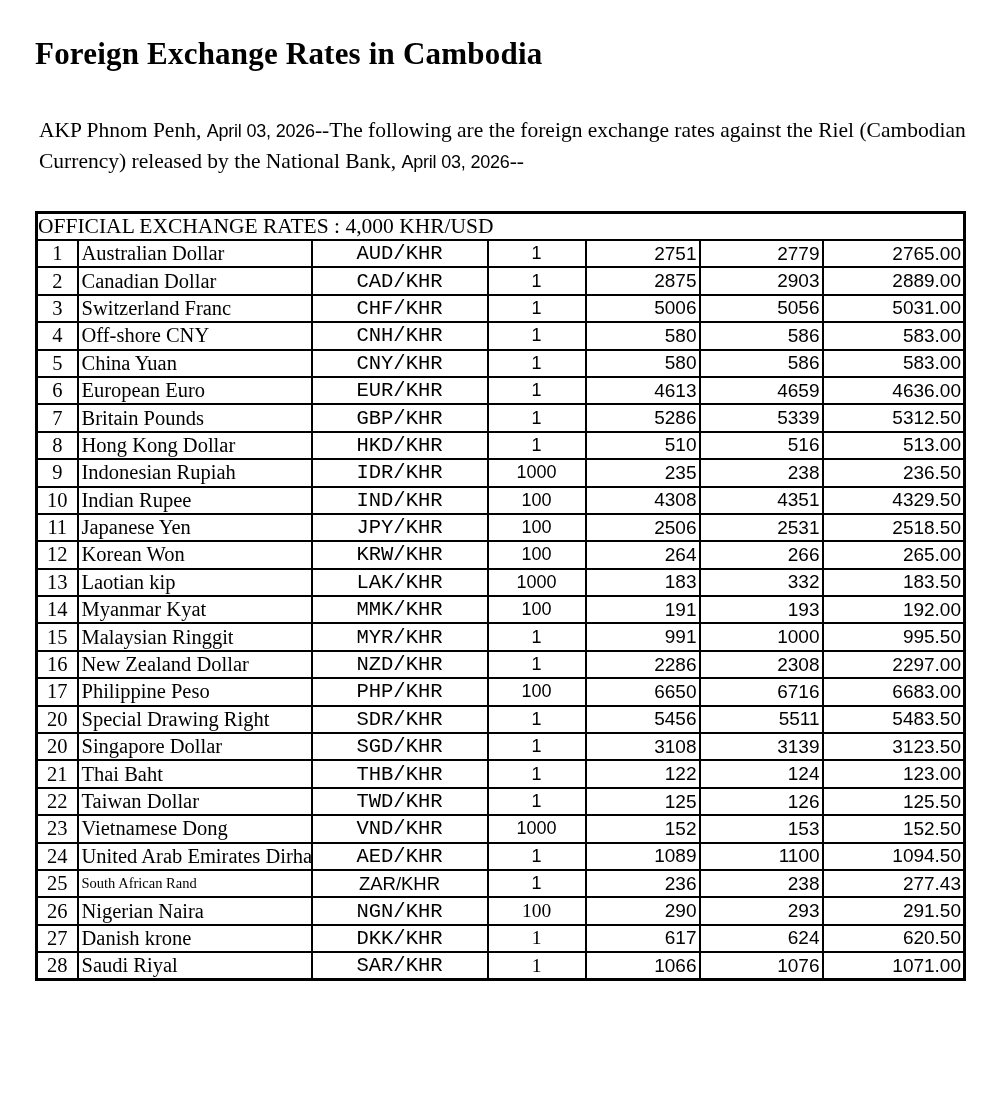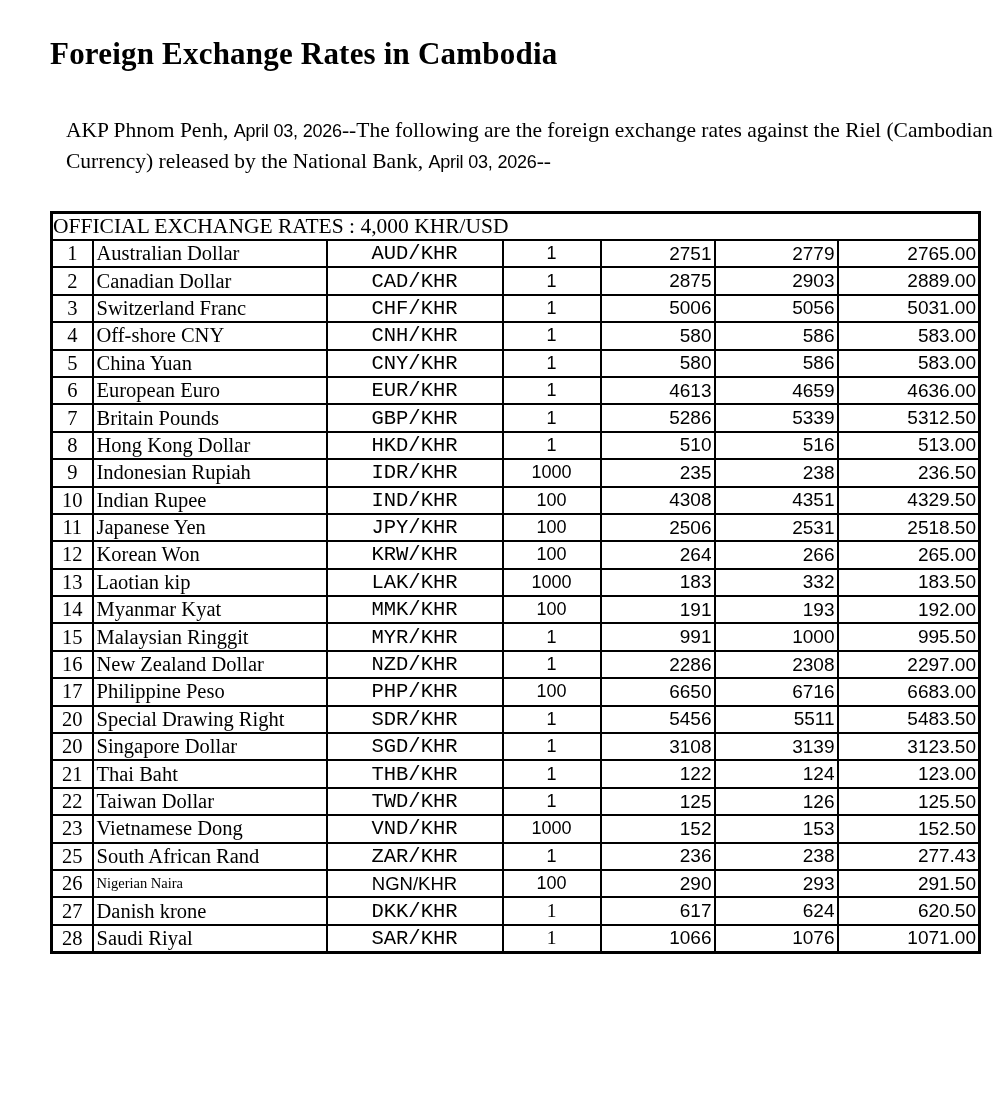--- a/index.html
+++ b/index.html
@@ -13,7 +13,7 @@
     position: relative;
     overflow: hidden;
   }
-  .page { padding: 36px 37px 0 50px; }
+  .page { padding: 36px 37px 0 35px; }
 
   .title {
     margin: 0;

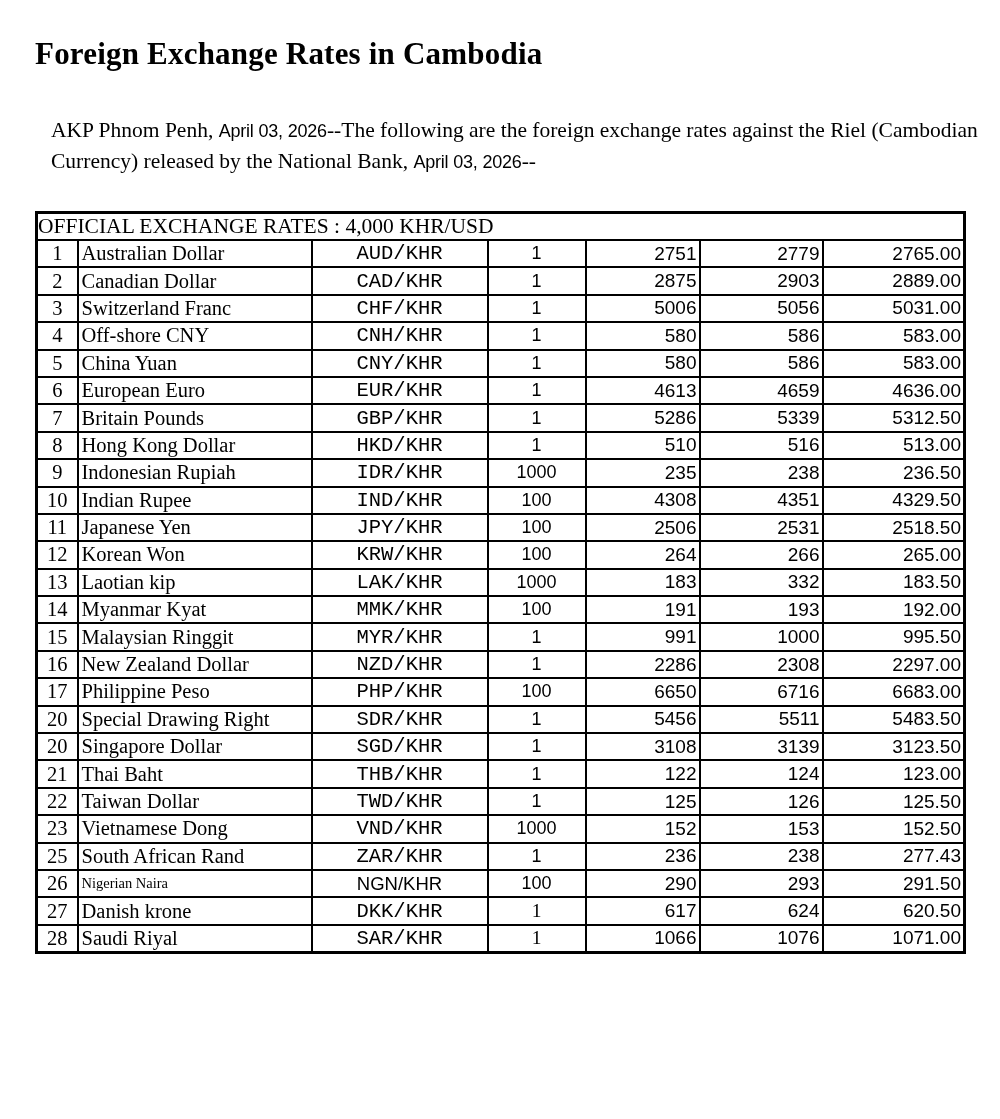--- a/index.html
+++ b/index.html
@@ -24,7 +24,7 @@
   }
 
   .intro {
-    margin: 43px 0 0 16px;
+    margin: 43px 0 0 4px;
     font-size: 21.5px;
     line-height: 30px;
     width: 928px;

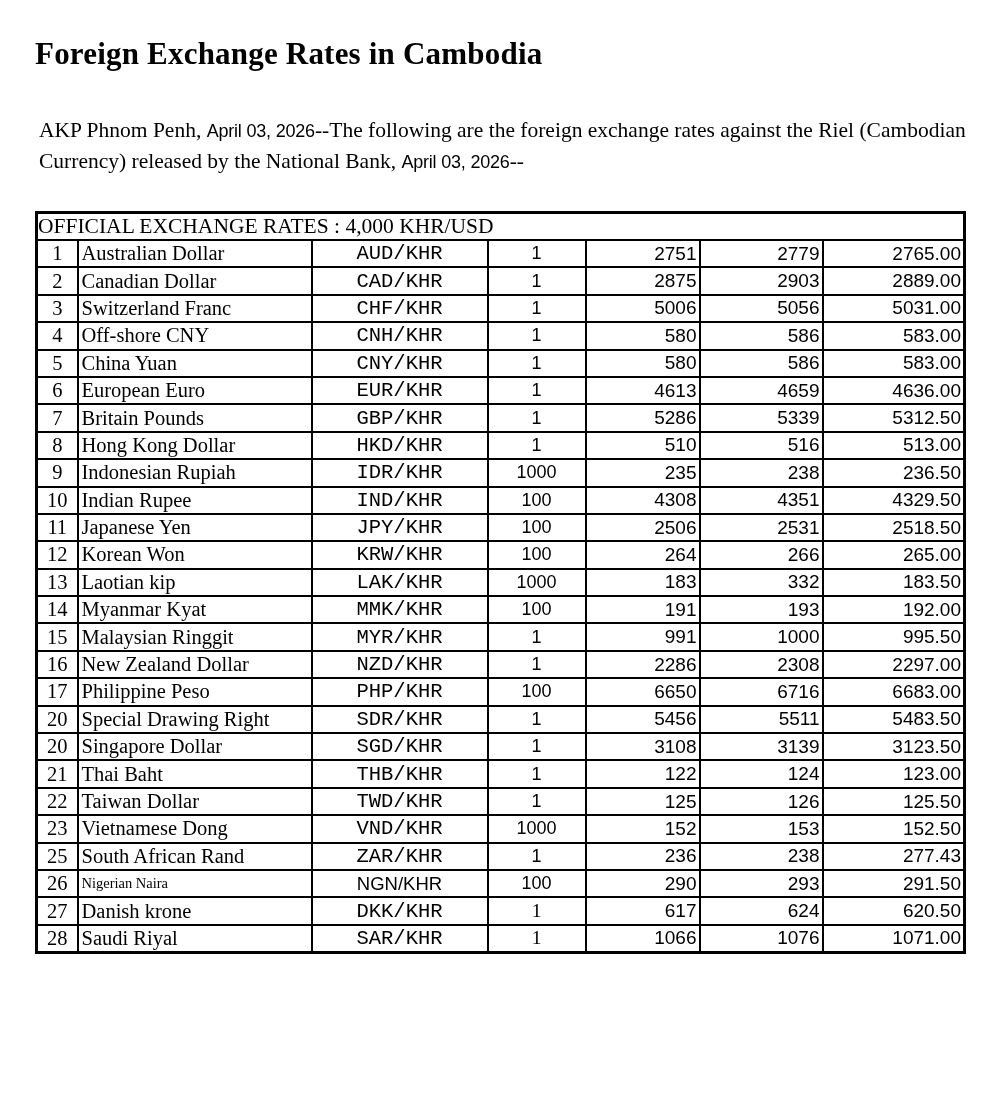--- a/index.html
+++ b/index.html
@@ -319,6 +319,15 @@
     <td class="c-avg">152.50</td>
   </tr>
         <tr>
+    <td class="c-no">24</td>
+    <td class="c-currency">United Arab Emirates Dirham</td>
+    <td class="c-conv">AED/KHR</td>
+    <td class="c-unit">1</td>
+    <td class="c-bid">1089</td>
+    <td class="c-ask">1100</td>
+    <td class="c-avg">1094.50</td>
+  </tr>
+        <tr>
     <td class="c-no">25</td>
     <td class="c-currency">South African Rand</td>
     <td class="c-conv">ZAR/KHR</td>

